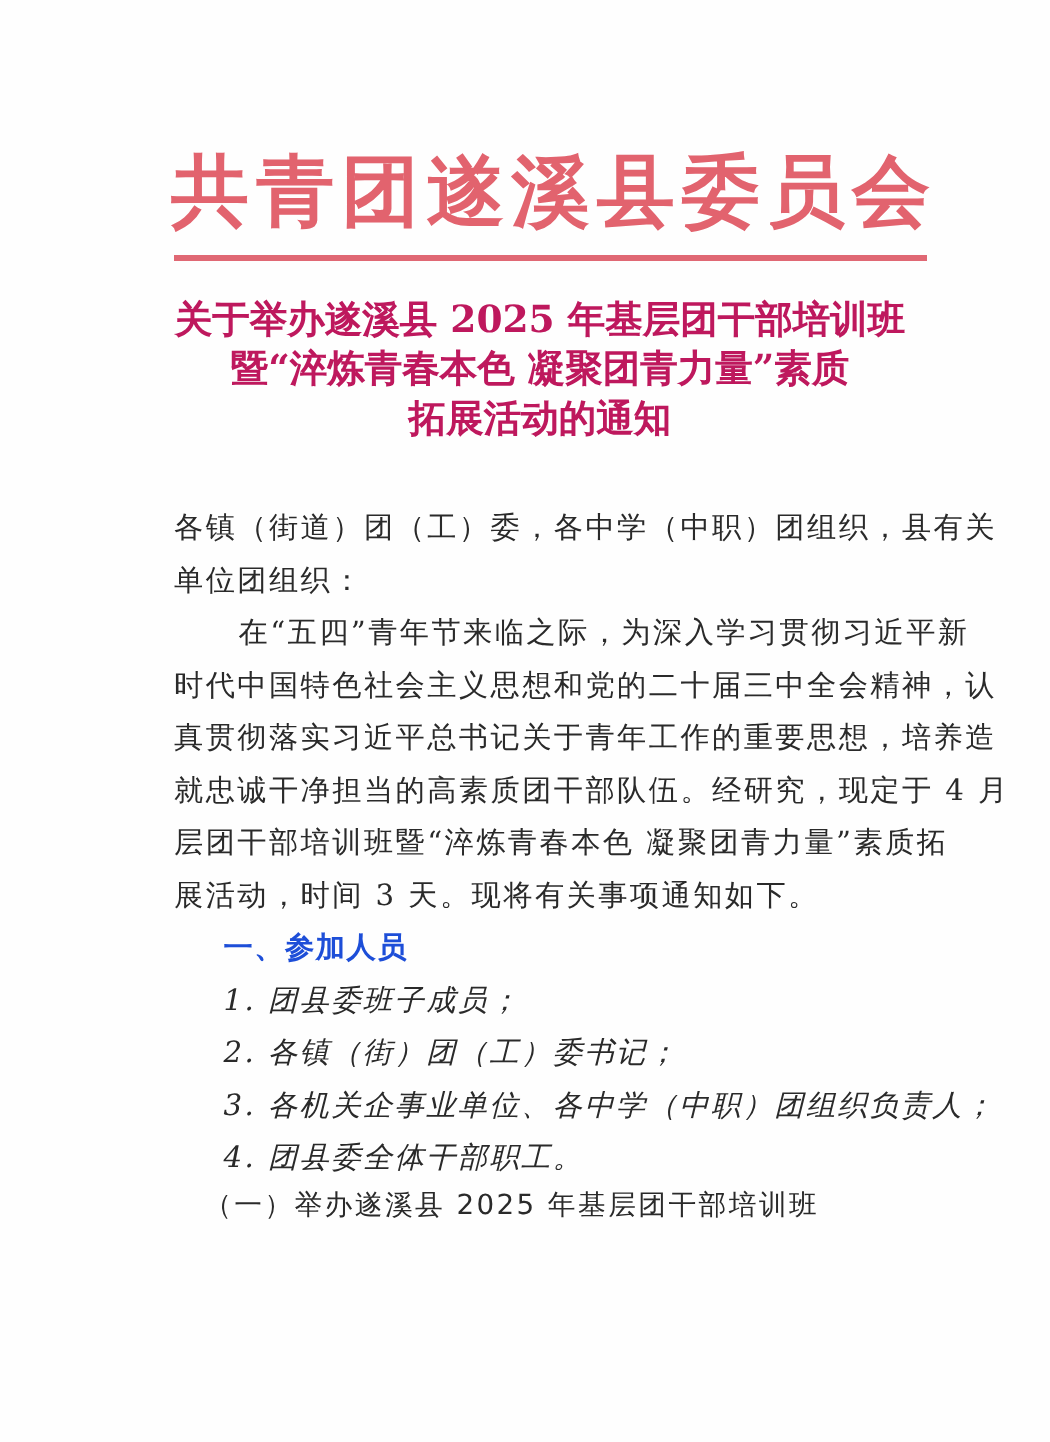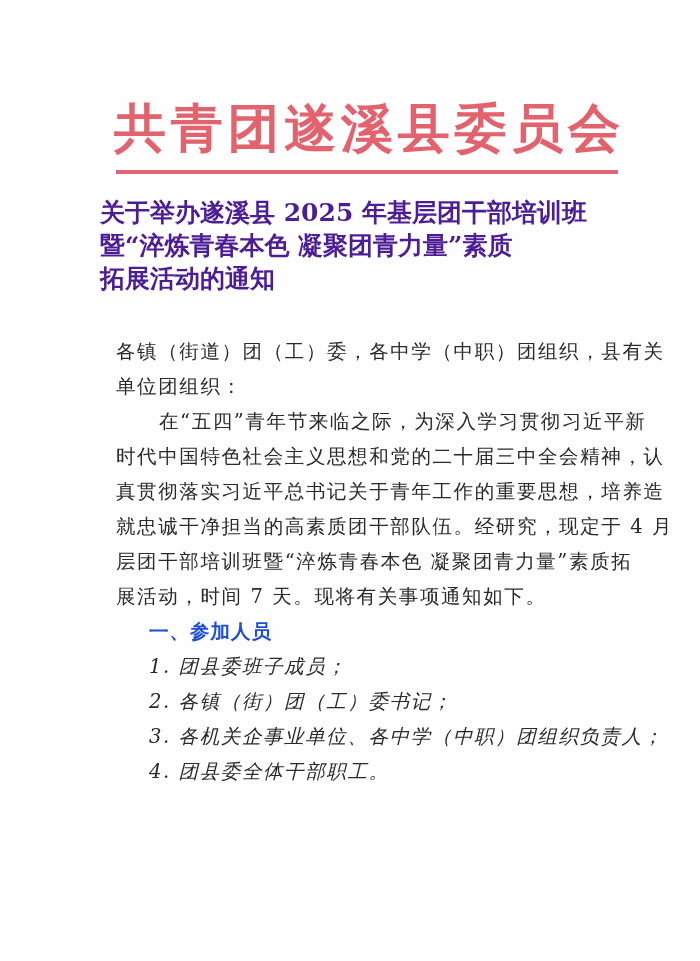--- a/index.html
+++ b/index.html
@@ -55,11 +55,12 @@
       left: 100px;
       top: 196px;
       width: 520px;
+      text-align: center;
       font-family: "DejaVu Serif", "Liberation Serif", serif;
       font-weight: bold;
       font-size: 25px;
       line-height: 33px;
-      color: #4c1d95;
+      color: #be185d;
     }
     .title div { white-space: nowrap; }
     .body {

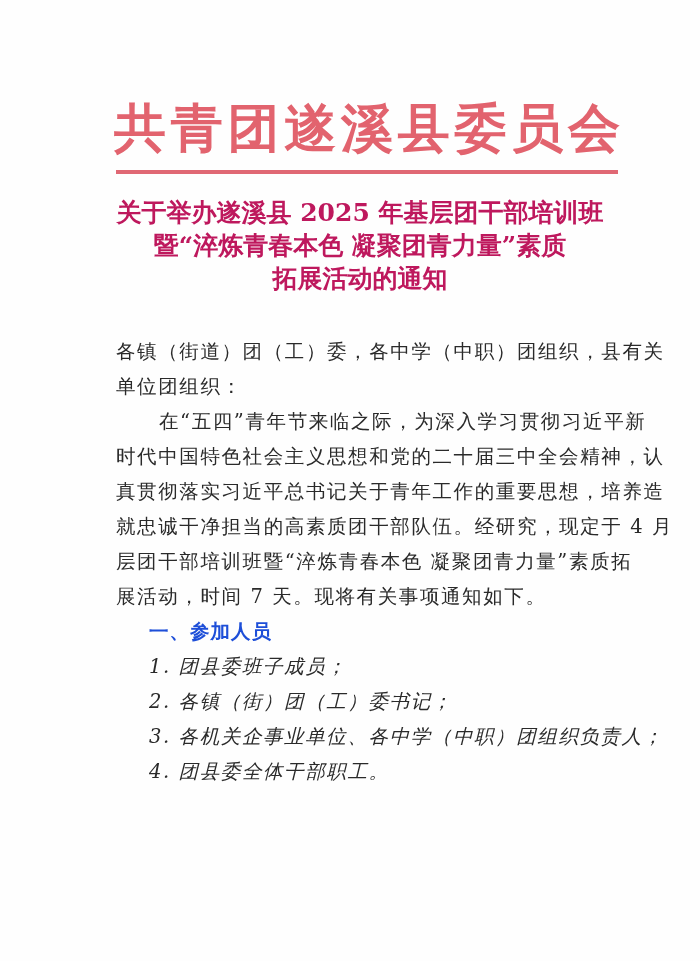--- a/index.html
+++ b/index.html
@@ -129,7 +129,7 @@
     <div class="line">真贯彻落实习近平总书记关于青年工作的重要思想，培养造</div>
     <div class="line">就忠诚干净担当的高素质团干部队伍。经研究，现定于 4 月</div>
     <div class="line">层团干部培训班暨“淬炼青春本色 凝聚团青力量”素质拓</div>
-    <div class="line">展活动，时间 7 天。现将有关事项通知如下。</div>
+    <div class="line">展活动，时间 3 天。现将有关事项通知如下。</div>
 
     <div class="line heading">一、参加人员</div>
     <div class="line item">1. 团县委班子成员；</div>

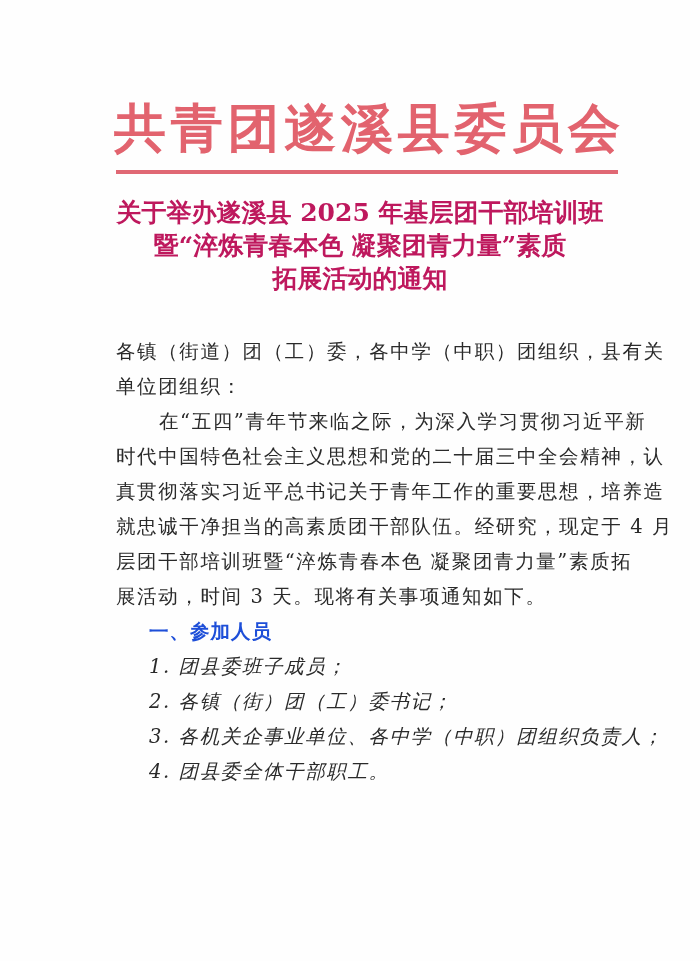--- a/index.html
+++ b/index.html
@@ -137,6 +137,7 @@
     <div class="line item">3. 各机关企事业单位、各中学（中职）团组织负责人；</div>
     <div class="line item">4. 团县委全体干部职工。</div>
 
+    <div class="line sub">（一）举办遂溪县 2025 年基层团干部培训班</div>
   </div>
 </div>
 

